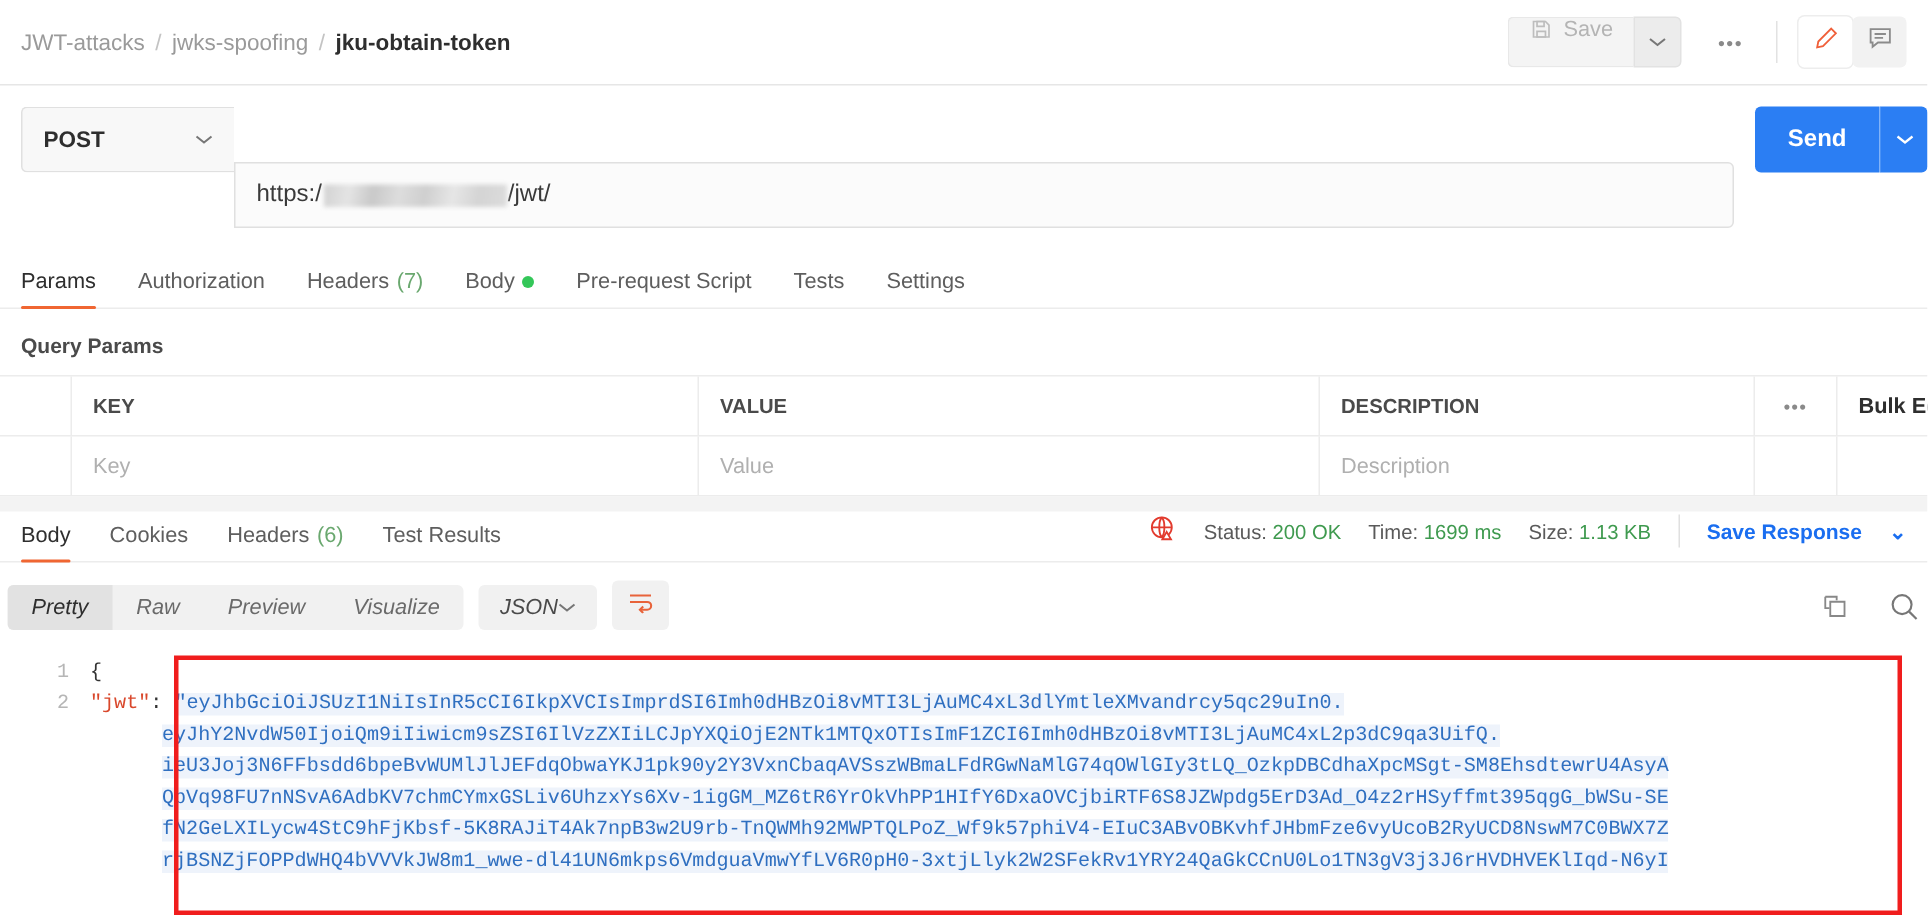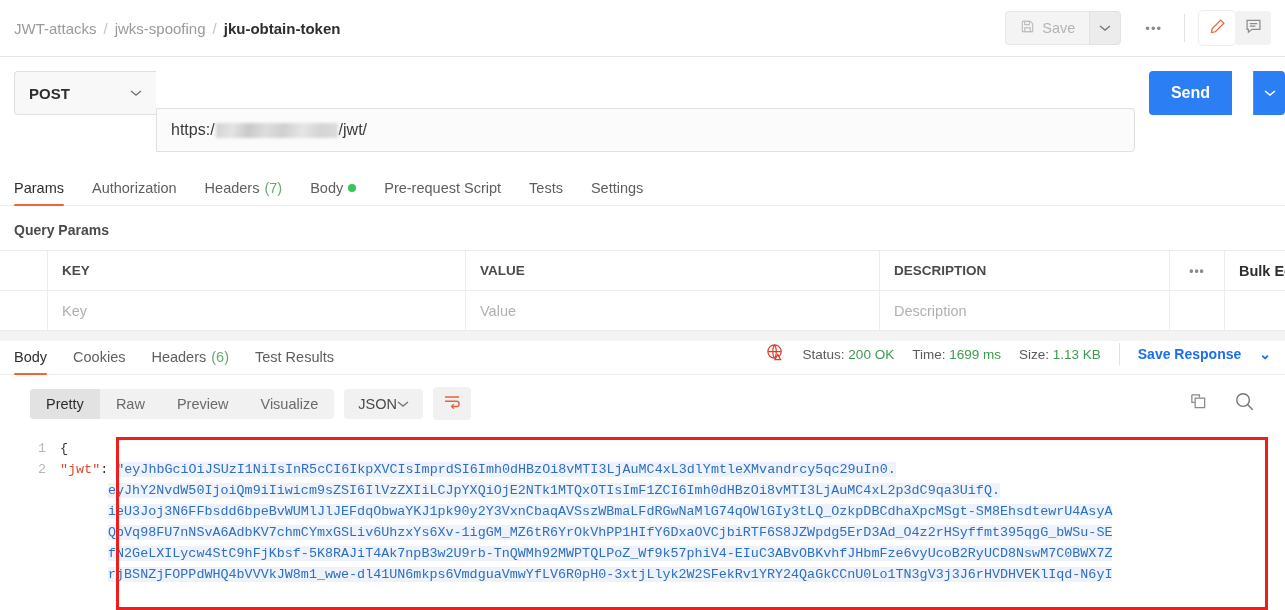--- a/index.html
+++ b/index.html
@@ -26,7 +26,7 @@
   .topright { margin-left: auto; display: flex; align-items: center; }
   .save-group { display: flex; align-items: center; }
   .save-btn {
-    display: flex; align-items: center; gap: 7px;
+    display: flex; gap: 7px;
     background: #f4f4f4; color: #b4b4b4;
     border: 1px solid #e8e8e8; border-right: none;
     border-radius: 4px 0 0 4px;

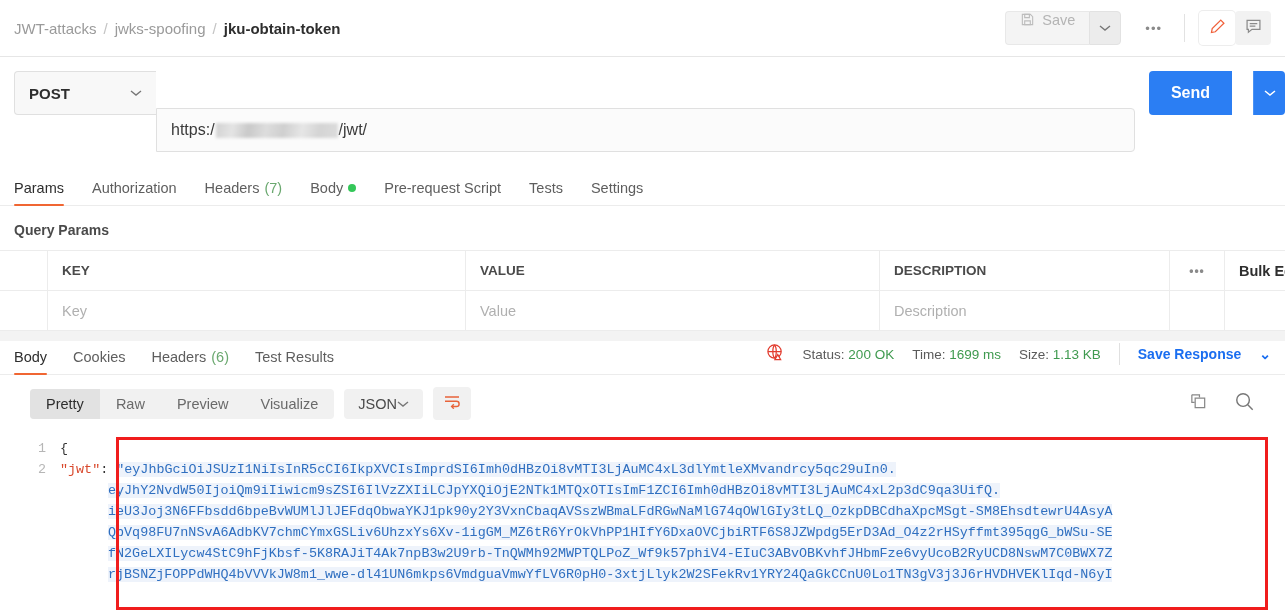--- a/index.html
+++ b/index.html
@@ -75,7 +75,7 @@
     filter: blur(1.4px);
     margin: 0 1px;
   }
-  .sendwrap { display: flex; margin-left: 14px; gap: 21px; }
+  .sendwrap { display: flex; margin-left: 14px; }
   .send-btn {
     background: #2b7ef3; color: #fff; font-weight: bold; font-size: 16px;
     height: 44px; padding: 0 22px; border-radius: 4px 0 0 4px;

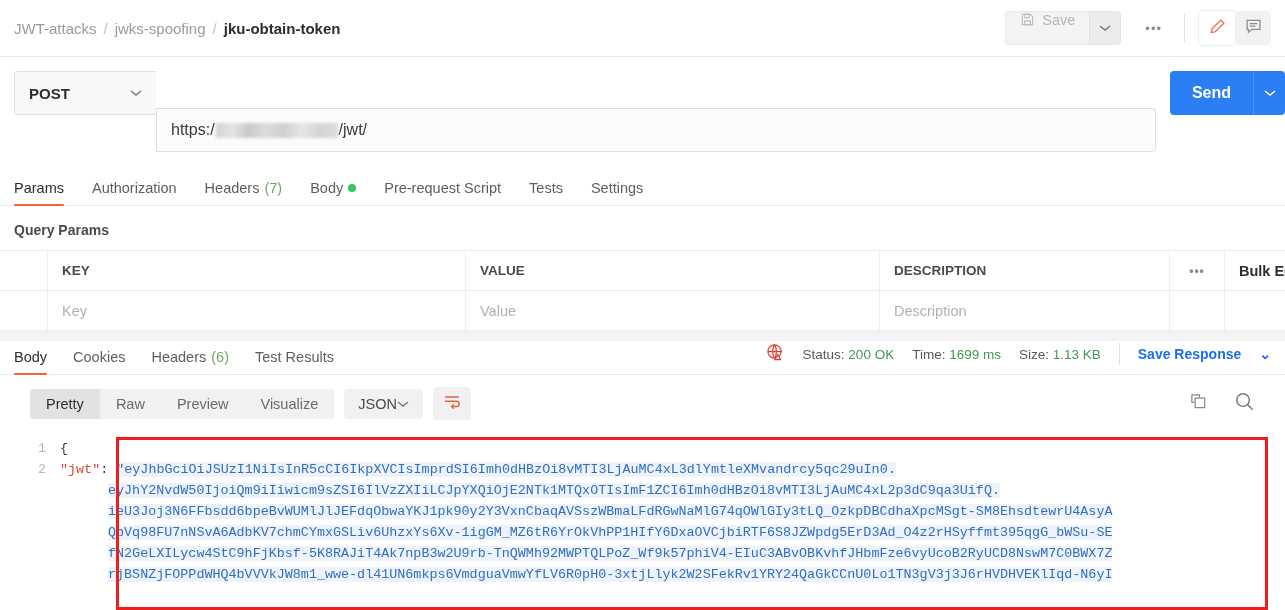--- a/index.html
+++ b/index.html
@@ -144,7 +144,7 @@
   .ok { color: #3f9a4f; }
   .save-resp { color: #1a6ef0; font-weight: bold; font-size: 14px; }
 
-  .viewbar { display: flex; align-items: center; padding: 12px 30px; gap: 10px; }
+  .viewbar { display: flex; align-items: flex-end; padding: 12px 5px; gap: 10px; font-style: italic; }
   .seg {
     display: flex; background: #f1f1f1; border-radius: 4px; overflow: hidden;
   }

